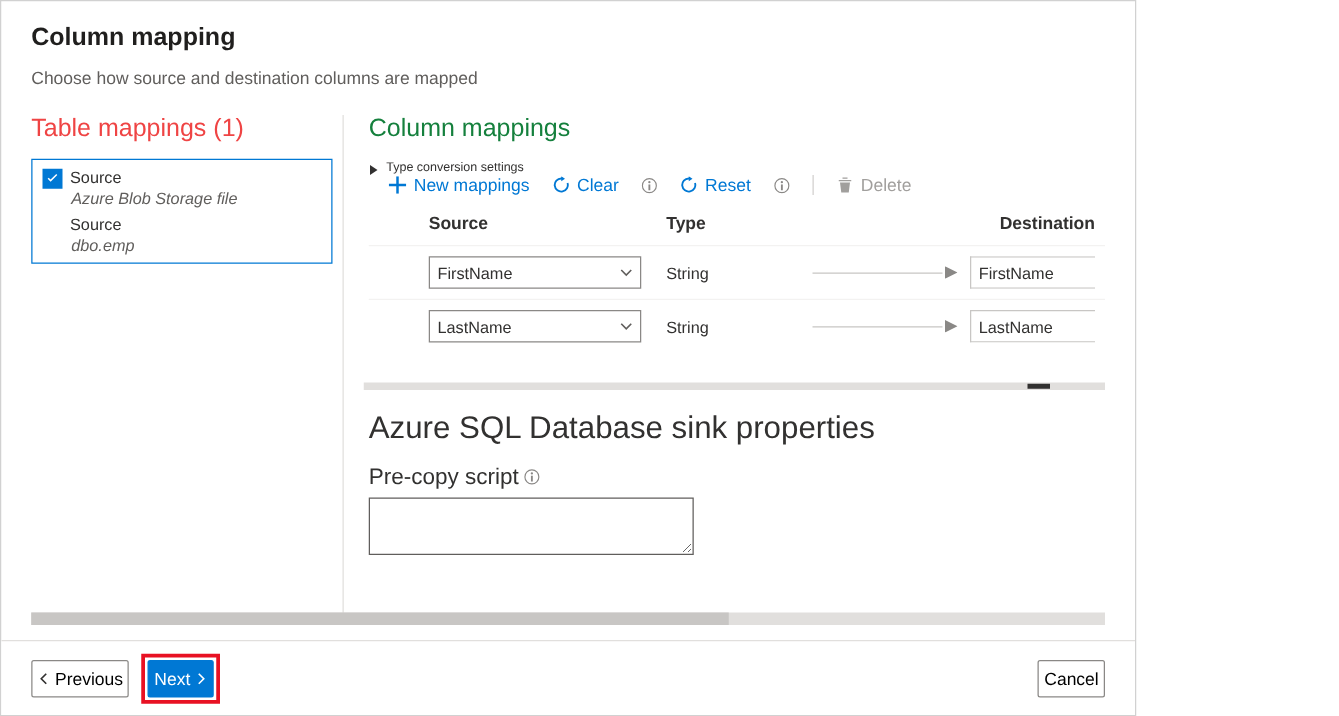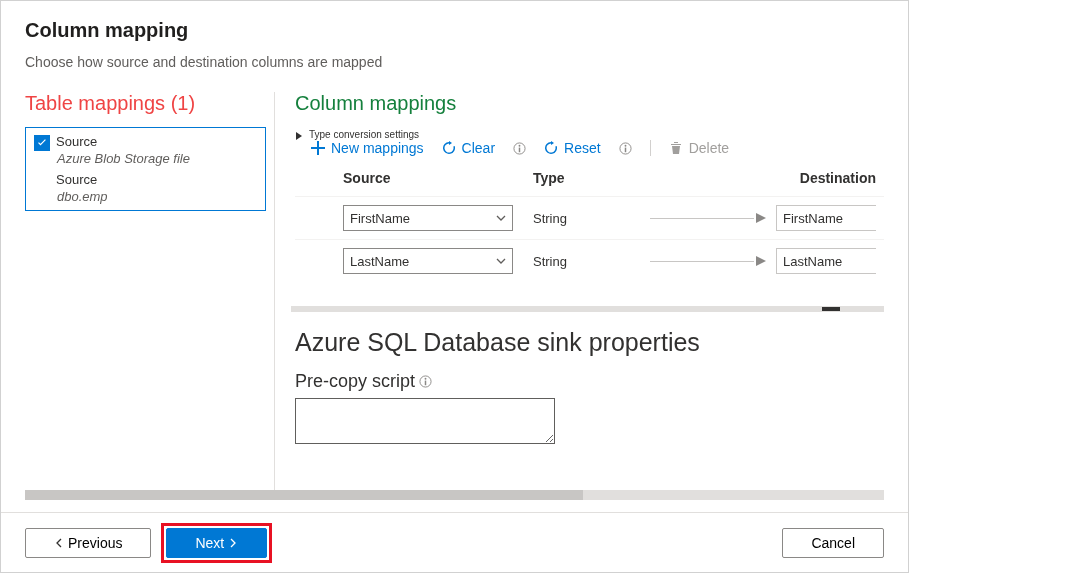--- a/index.html
+++ b/index.html
@@ -48,7 +48,7 @@
   .hscroll { position: absolute; left: 24px; right: 24px; bottom: 72px; height: 10px; background: #e1dfdd; display: flex; align-items: center; }
   .hscroll .thumb { width: 65%; height: 10px; background: #c8c6c4; }
   .footer { position: absolute; left: 0; right: 0; bottom: 0; height: 60px; border-top: 1px solid #e1dfdd; display: flex; align-items: center; padding: 0 24px; background: #fff; }
-  .btn { height: 30px; border: 1px solid #8a8886; background: #fff; padding: 0 28px; font-size: 14px; display: inline-flex; align-items: center; gap: 4px; cursor: pointer; border-radius: 2px; }
+  .btn { height: 30px; border: 1px solid #8a8886; background: #fff; padding: 0 4px; font-size: 14px; display: inline-flex; align-items: center; gap: 4px; cursor: pointer; border-radius: 2px; }
   .btn-primary { background: #0078d4; border-color: #0078d4; color: #fff; }
   .highlight-box { border: 3px solid #e81123; padding: 2px; margin-left: 10px; }
   .btn svg { width: 10px; height: 10px; }

